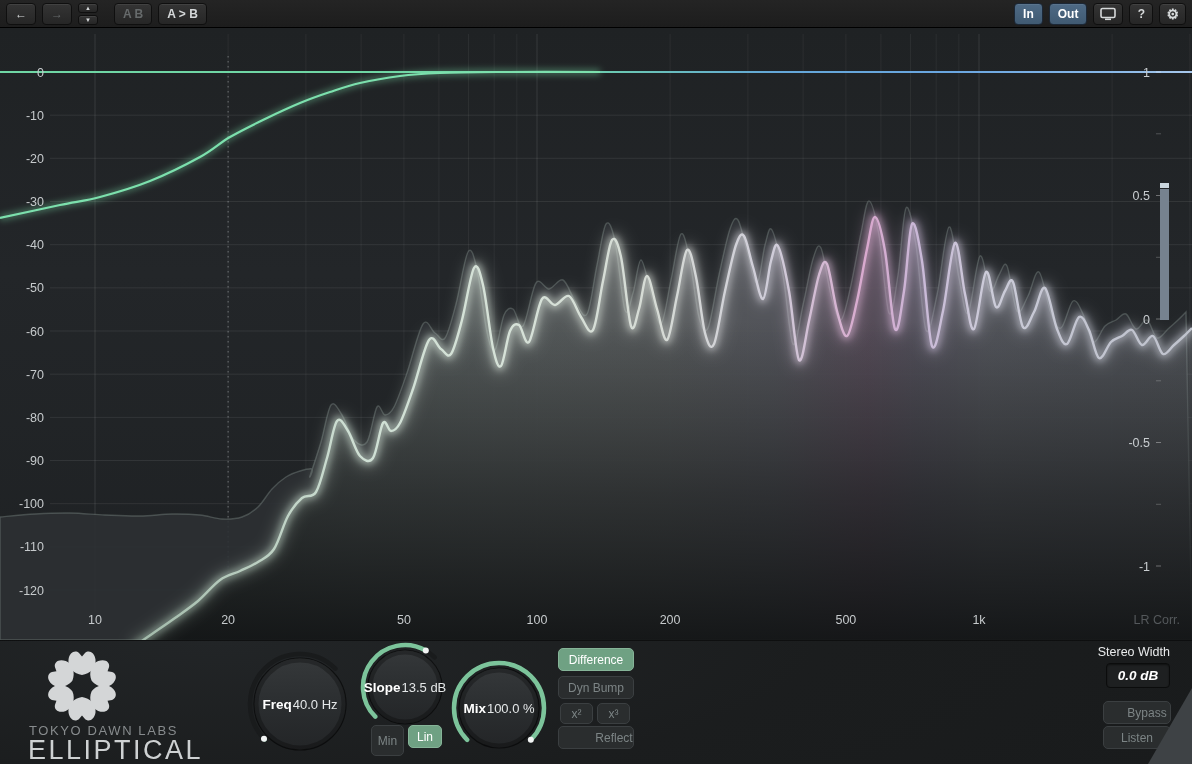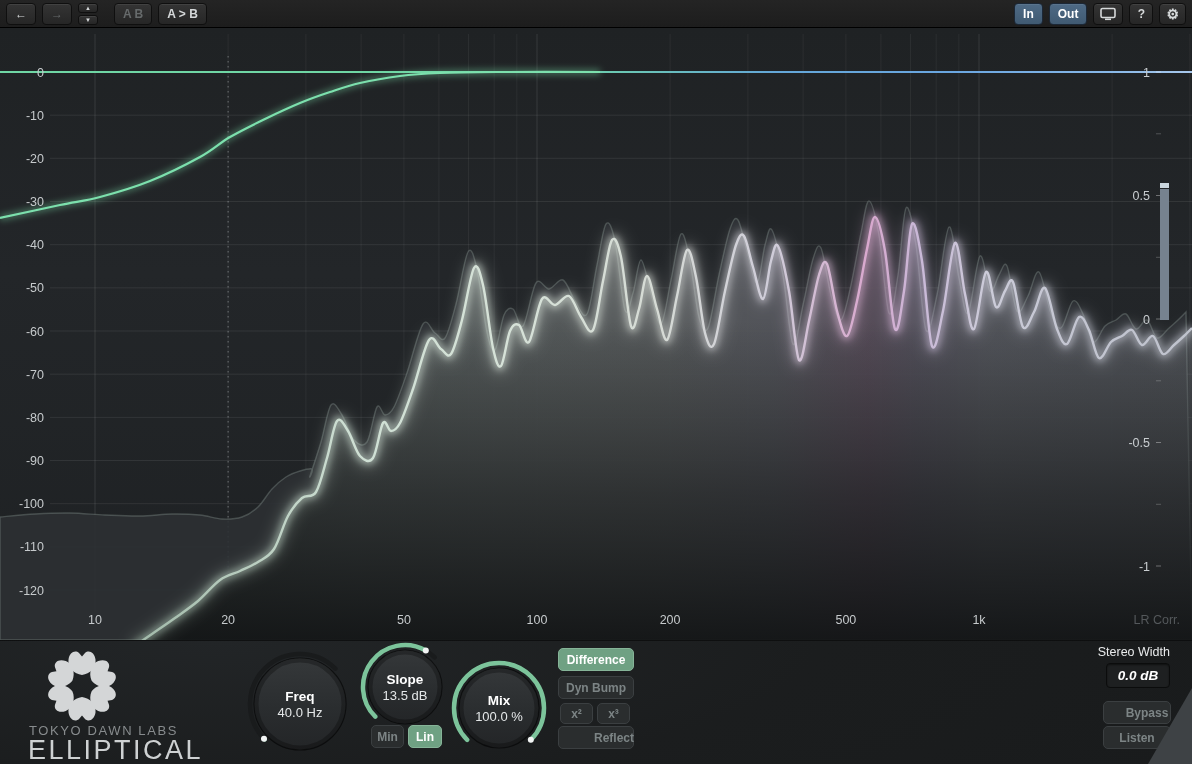--- a/index.html
+++ b/index.html
@@ -43,7 +43,7 @@
   .knob-text .kl{color:#fff;font-weight:bold;font-size:13.5px;}
   .knob-text .kv{color:#e4e7e8;font-size:13px;}
   .fbtn{position:absolute;background:#2a2d2e;border:1px solid #3b3f41;border-radius:5px;
-        color:#7c8485;font-weight:bold;font-size:12px;display:flex;align-items:center;
+        color:#7c8485;font-weight:normal;font-size:12px;display:flex;align-items:center;
         justify-content:center;cursor:pointer;font-family:"Liberation Sans",sans-serif;}
   .fbtn.green{background:#6fa183;border-color:#86b498;color:#fff;}
   .sw-label{position:absolute;left:1040px;top:4px;width:130px;text-align:right;

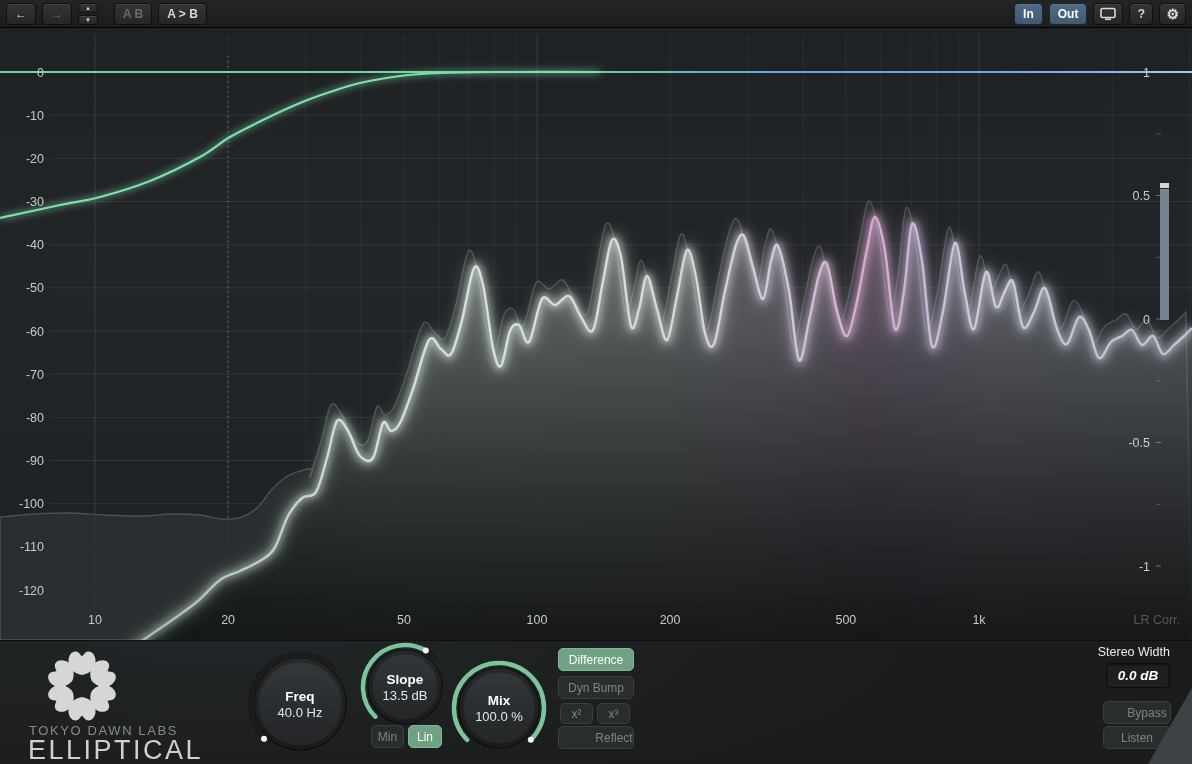--- a/index.html
+++ b/index.html
@@ -38,7 +38,7 @@
   .logo{position:absolute;left:34px;top:6px;}
   .knob{position:absolute;}
   .knob svg{display:block;}
-  .knob-text{position:absolute;left:0;top:0;width:100%;height:100%;display:flex;flex-direction:column;
+  .knob-text{position:absolute;left:0;top:0;width:100%;height:100%;display:flex;flex-direction:row;
              align-items:center;justify-content:center;pointer-events:none;gap:1px;}
   .knob-text .kl{color:#fff;font-weight:bold;font-size:13.5px;}
   .knob-text .kv{color:#e4e7e8;font-size:13px;}

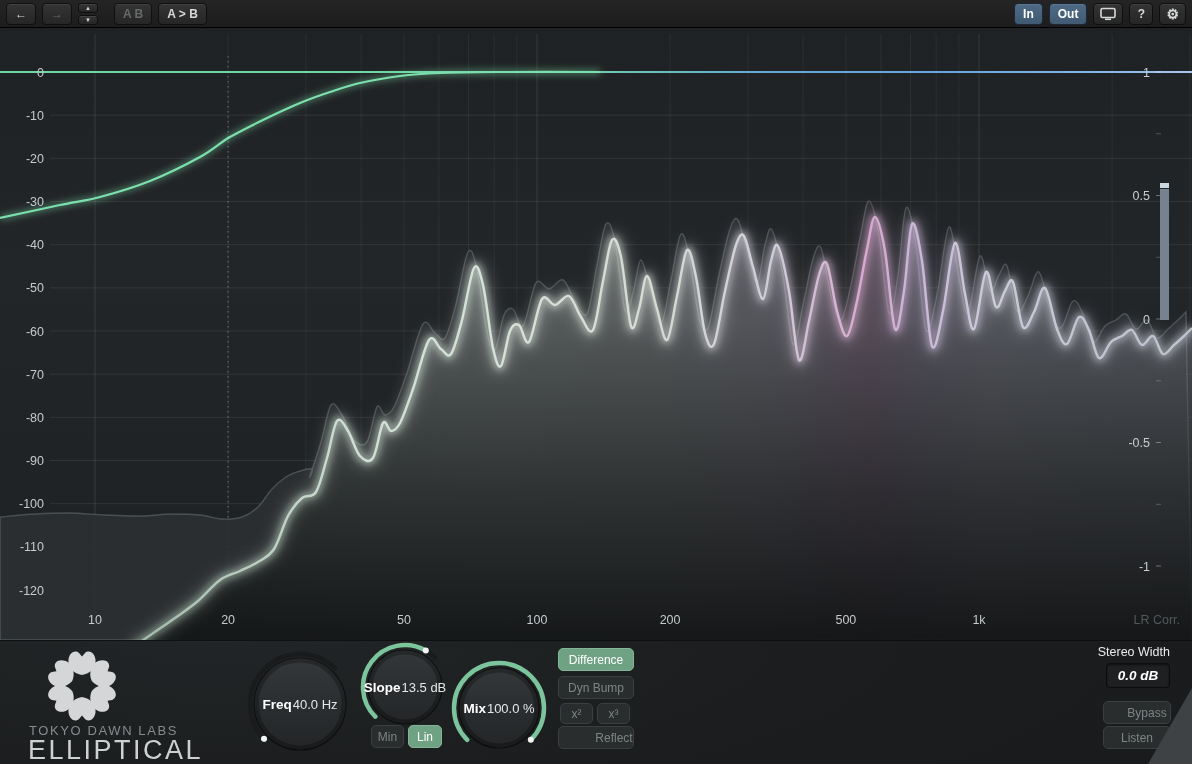--- a/index.html
+++ b/index.html
@@ -300,7 +300,7 @@
       </div>
     </div>
 
-    <div class="fbtn" style="left:371px;top:84px;width:33px;height:23px;">Min</div>
+    <div class="fbtn" style="left:371px;top:84px;width:33px;height:31px;">Min</div>
     <div class="fbtn green" style="left:408px;top:84px;width:34px;height:23px;">Lin</div>
 
     <div class="fbtn green" style="left:558px;top:7px;width:76px;height:23px;">Difference</div>

